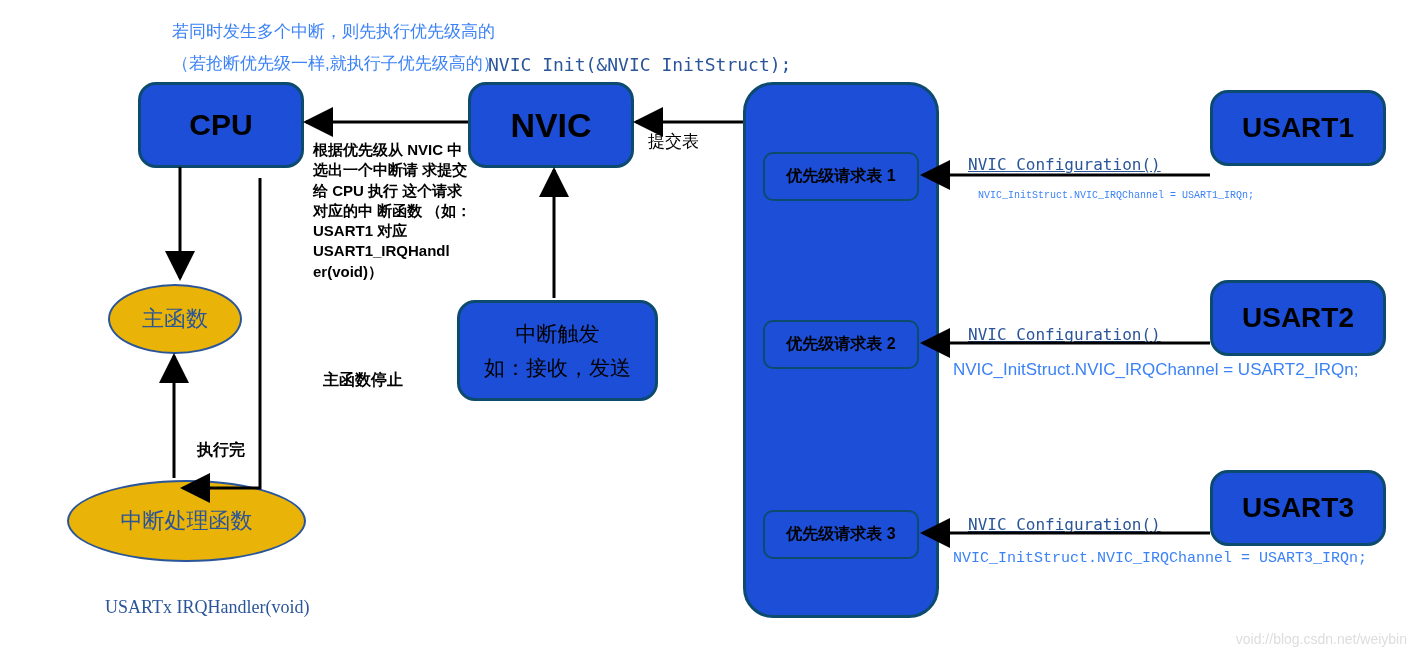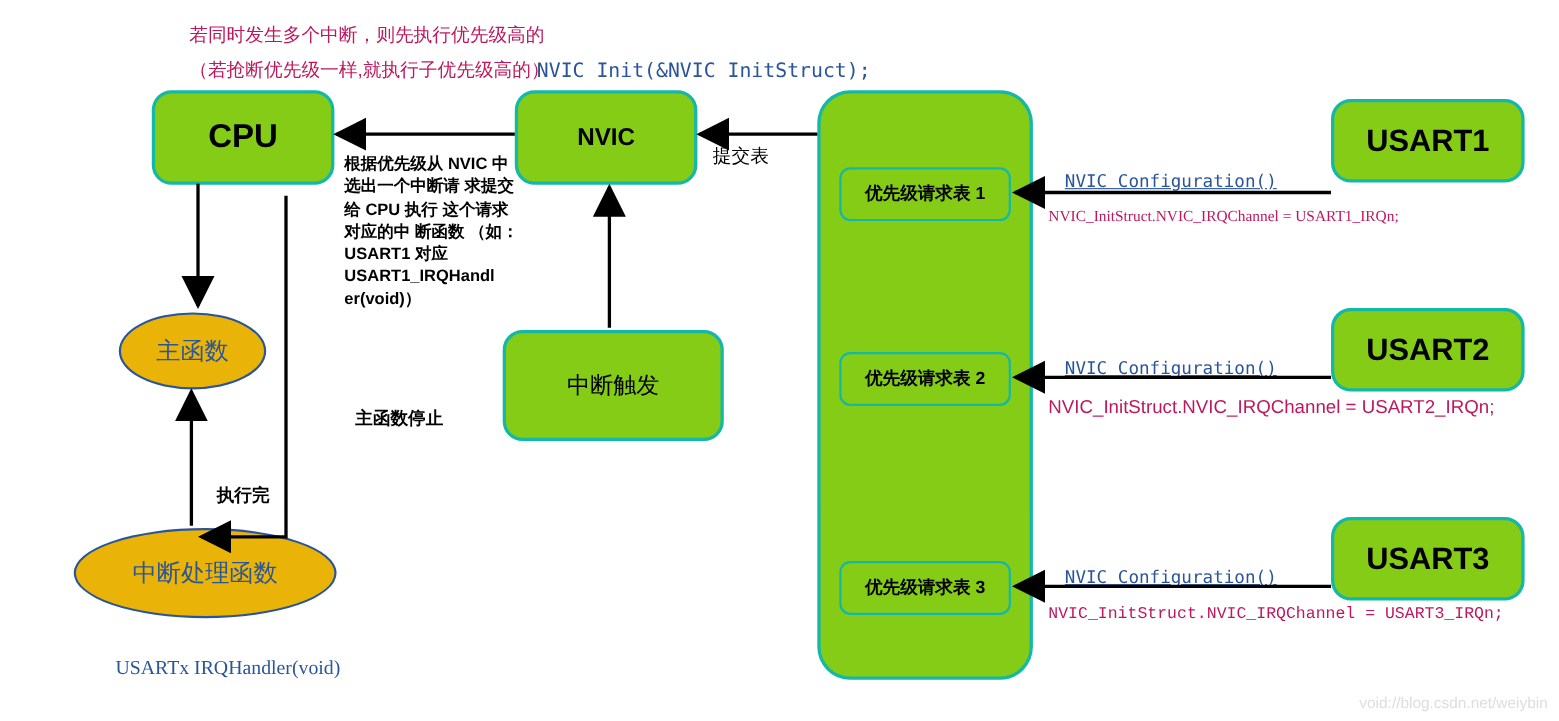--- a/index.html
+++ b/index.html
@@ -7,7 +7,7 @@
   .box{position:absolute;border:3px solid #14b8a6;border-radius:18px;display:flex;align-items:center;justify-content:center;font-weight:700;background:#84cc16}
   .ellipse{position:absolute;border:2.5px solid #2a5599;border-radius:50%;display:flex;align-items:center;justify-content:center;color:#2a5599;font-weight:400;background:#eab308}
   .txt{position:absolute;font-size:16px;white-space:pre}
-  .red{color:#be185d}
+  .red{color:#3b82f6}
   .blue{color:#2a5599;text-decoration:underline}
   .watermark{position:absolute;right:10px;bottom:8px;color:#ddd;font-size:14px}
   svg.arrows{position:absolute;left:0;top:0;width:1417px;height:655px;pointer-events:none}

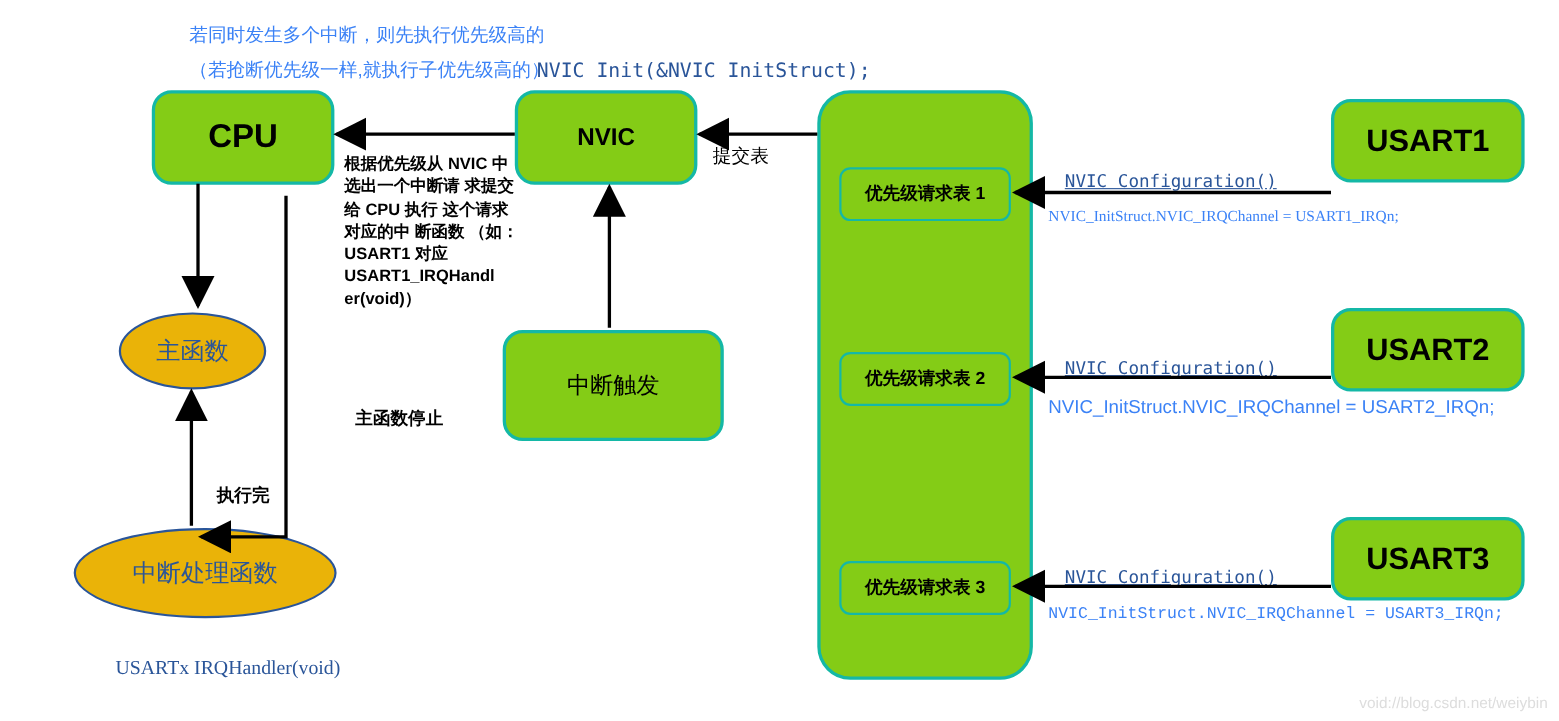--- a/index.html
+++ b/index.html
@@ -4,7 +4,7 @@
 <style>
   html,body{margin:0;padding:0}
   body{width:1417px;height:655px;position:relative;background:#fff;font-family:"Microsoft YaHei",Arial,sans-serif}
-  .box{position:absolute;border:3px solid #14b8a6;border-radius:18px;display:flex;align-items:center;justify-content:center;font-weight:700;background:#84cc16}
+  .box{position:absolute;border:3px solid #0c4a6e;border-radius:18px;display:flex;align-items:center;justify-content:center;font-weight:700;background:#1d4ed8}
   .ellipse{position:absolute;border:2.5px solid #2a5599;border-radius:50%;display:flex;align-items:center;justify-content:center;color:#2a5599;font-weight:400;background:#eab308}
   .txt{position:absolute;font-size:16px;white-space:pre}
   .red{color:#3b82f6}

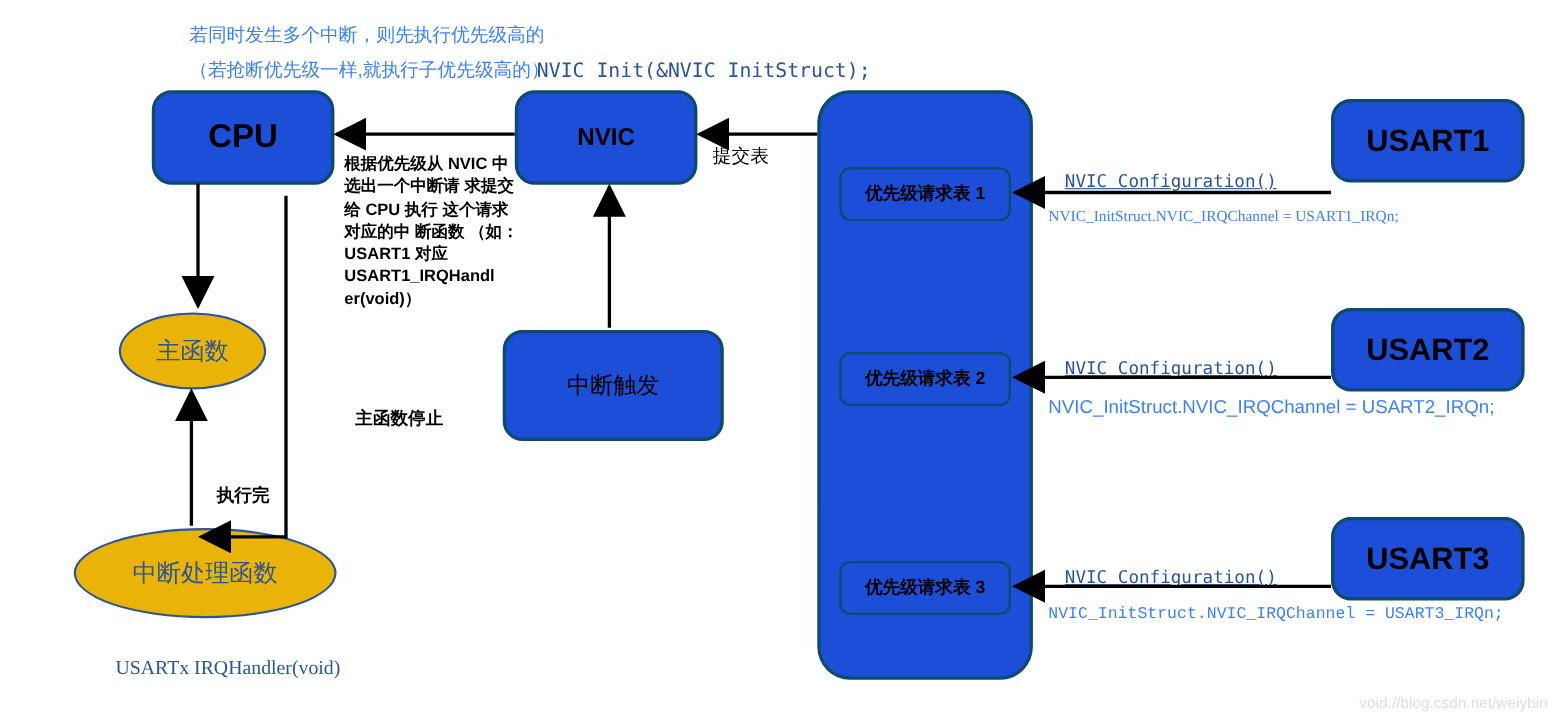--- a/index.html
+++ b/index.html
@@ -22,7 +22,7 @@
 
 <div class="box" style="left:138px;top:82px;width:160px;height:80px;font-size:30px">CPU</div>
 
-<div class="box" style="left:468px;top:82px;width:160px;height:80px;font-size:22px">NVIC</div>
+<div class="box" style="left:468px;top:82px;width:160px;height:80px;font-size:34px">NVIC</div>
 
 <div class="txt" style="left:313px;top:140px;width:160px;white-space:normal;font-weight:700;font-size:15px;line-height:1.35">根据优先级从 NVIC
 中选出一个中断请

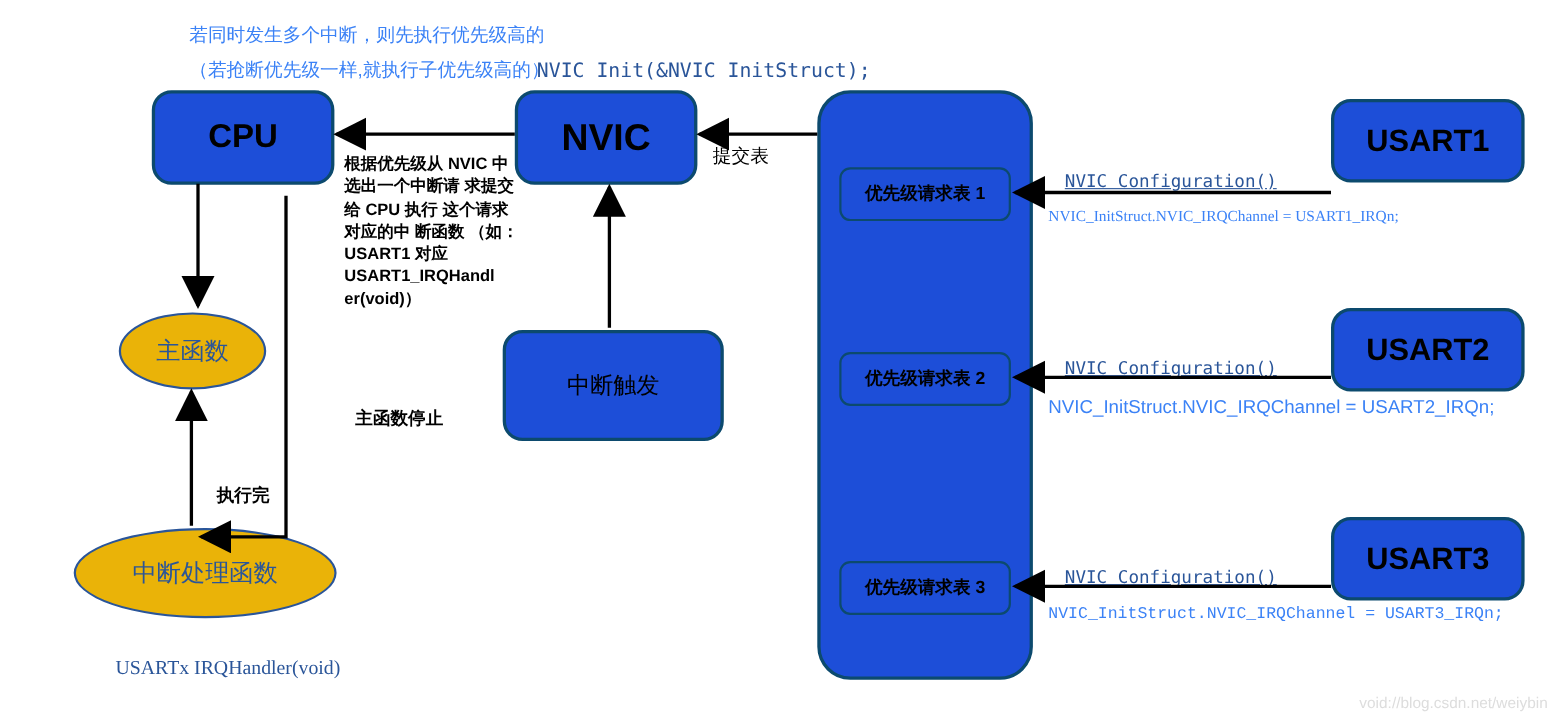--- a/index.html
+++ b/index.html
@@ -43,7 +43,7 @@
 <div class="box" style="left:1210px;top:470px;width:170px;height:70px;font-size:28px">USART3</div>
 
 <div class="txt blue" style="left:968px;top:155px;font-family:monospace;font-size:16px">NVIC Configuration()</div>
-<div class="txt red" style="left:953px;top:190px;font-family:Liberation Serif, serif;font-size:14px">NVIC_InitStruct.NVIC_IRQChannel = USART1_IRQn;</div>
+<div class="txt red" style="left:978px;top:190px;font-family:Liberation Mono, monospace;font-size:10px">NVIC_InitStruct.NVIC_IRQChannel = USART1_IRQn;</div>
 
 <div class="txt blue" style="left:968px;top:325px;font-family:monospace;font-size:16px">NVIC Configuration()</div>
 <div class="txt red" style="left:953px;top:360px;font-family:Liberation Sans, sans-serif;font-size:17px">NVIC_InitStruct.NVIC_IRQChannel = USART2_IRQn;</div>

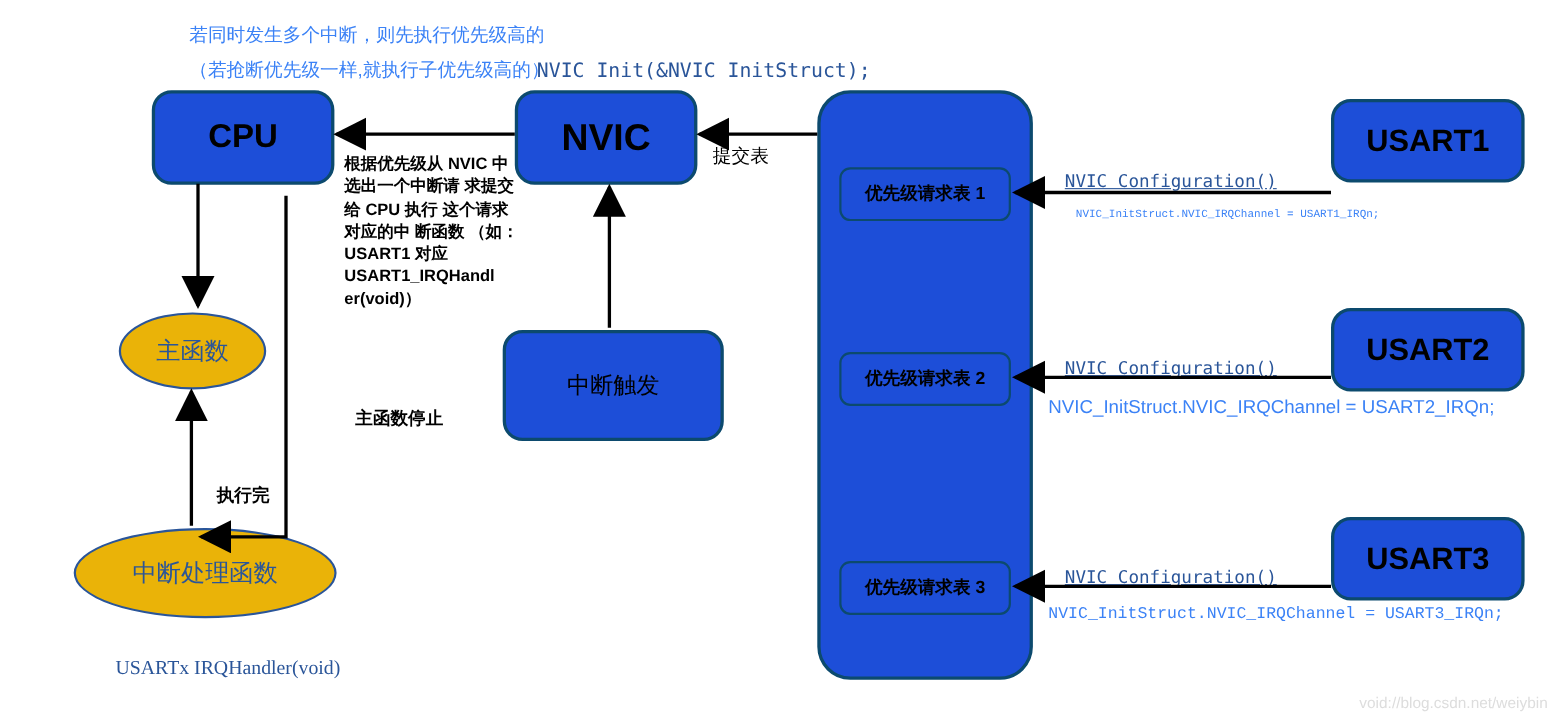--- a/index.html
+++ b/index.html
@@ -53,6 +53,7 @@
 
 <div class="box" style="left:457px;top:300px;width:195px;height:95px;font-size:21px;font-weight:400;flex-direction:column;line-height:1.6">
   <span>中断触发</span>
+  <span>如：接收，发送</span>
 </div>
 
 <div class="ellipse" style="left:108px;top:284px;width:130px;height:66px;font-size:22px">主函数</div>

